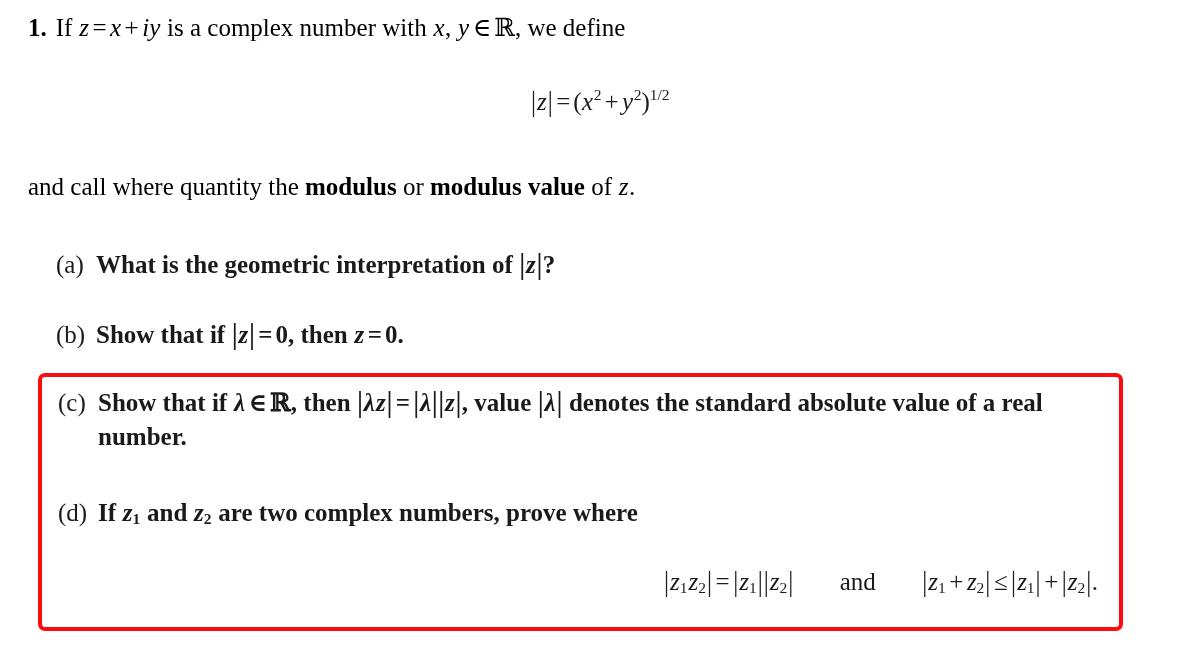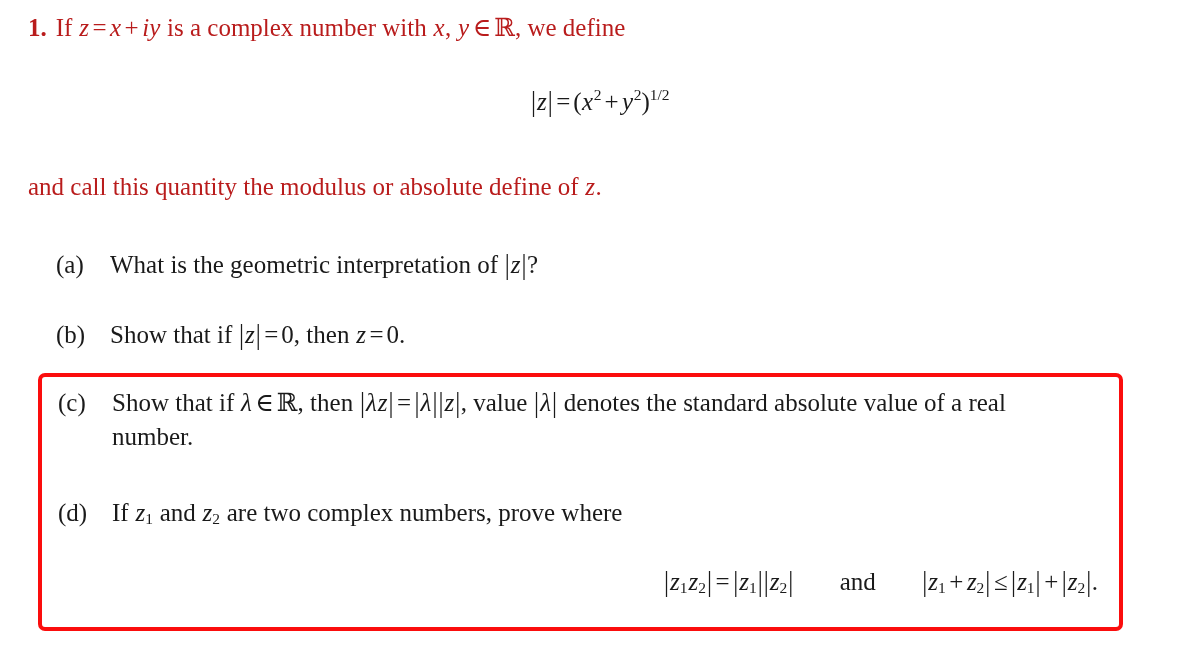--- a/index.html
+++ b/index.html
@@ -26,7 +26,7 @@
   .txt {
     font-size: 25px;
     line-height: 1.28;
-    color: #b91c1c;
+    color: #000000;
   }
   .bold { font-weight: normal; }
   .mi {            

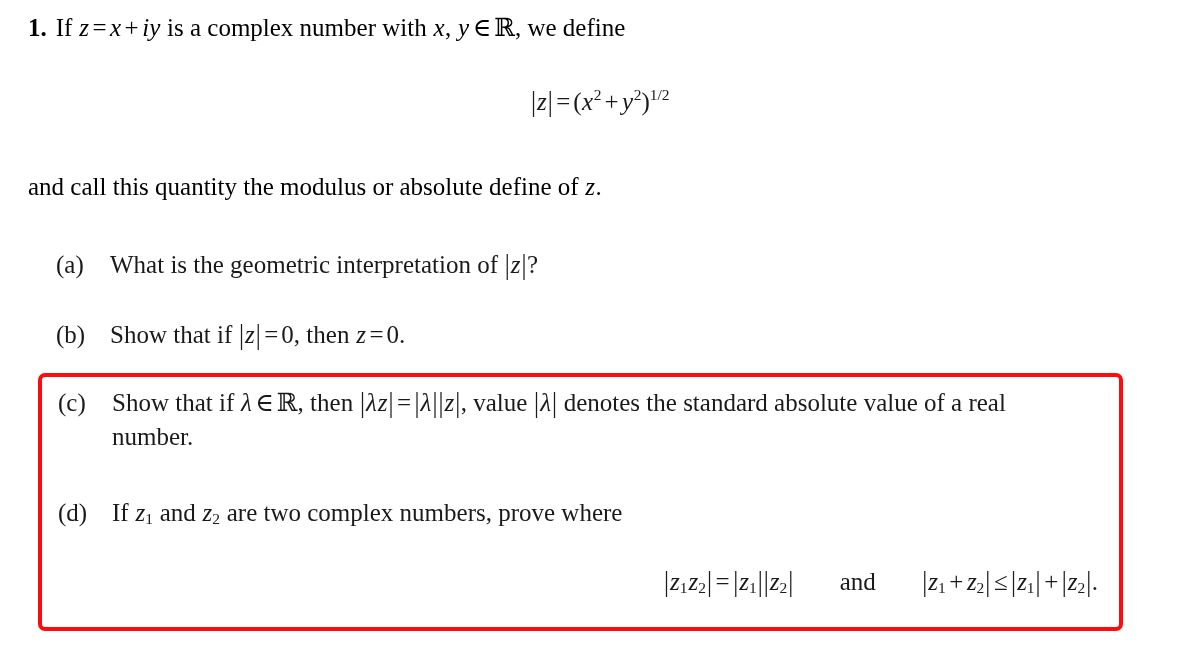--- a/index.html
+++ b/index.html
@@ -158,7 +158,7 @@
   </div>
 
   <div id="call-line" class="txt">
-    <span>and call this quantity the</span>
+    <span>and call where quantity the</span>
     <span class="bold">modulus</span>
     <span>or</span>
     <span class="bold">absolute define</span>

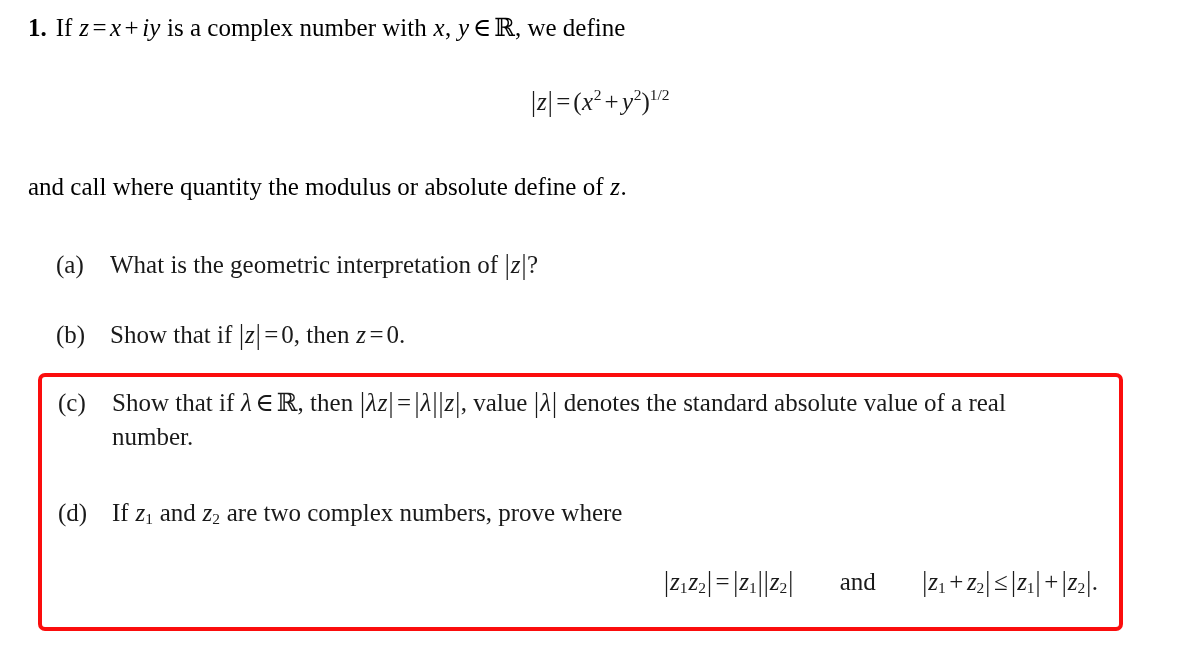--- a/index.html
+++ b/index.html
@@ -28,7 +28,7 @@
     line-height: 1.28;
     color: #000000;
   }
-  .bold { font-weight: normal; }
+  .bold { font-weight: bold; }
   .mi {            
     font-style: italic;
     font-family: "Liberation Serif", "DejaVu Serif", serif;

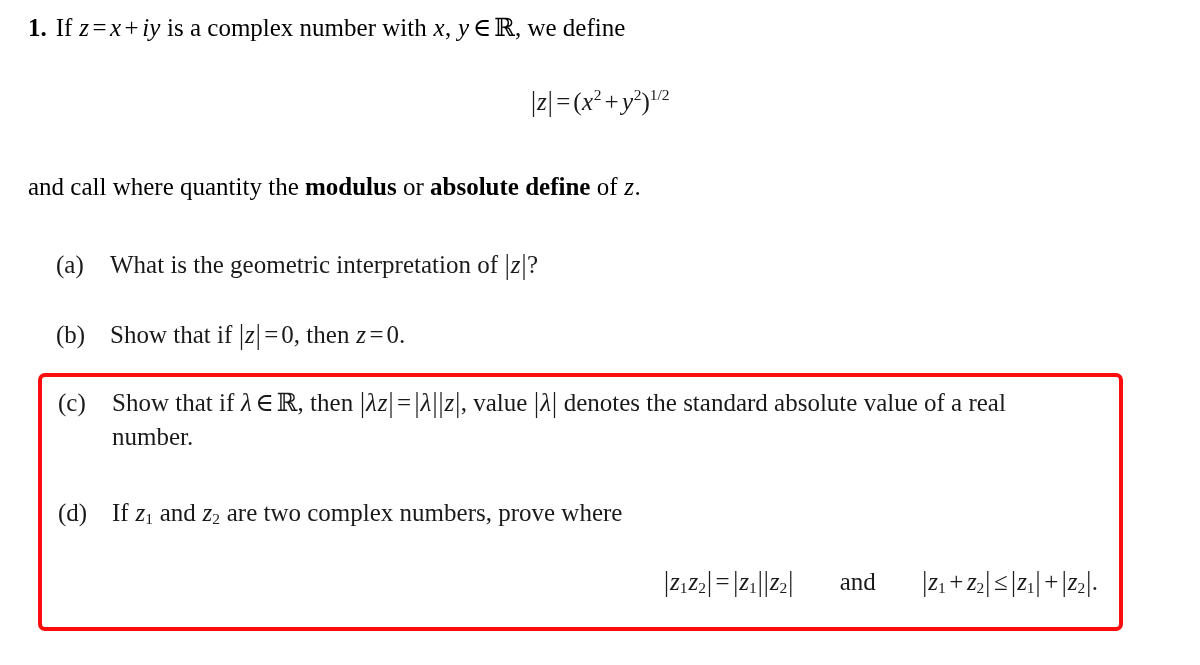--- a/index.html
+++ b/index.html
@@ -161,7 +161,7 @@
     <span>and call where quantity the</span>
     <span class="bold">modulus</span>
     <span>or</span>
-    <span class="bold">absolute define</span>
+    <span class="bold">modulus value</span>
     <span>of</span>
     <span class="mi">z</span><span>.</span>
   </div>

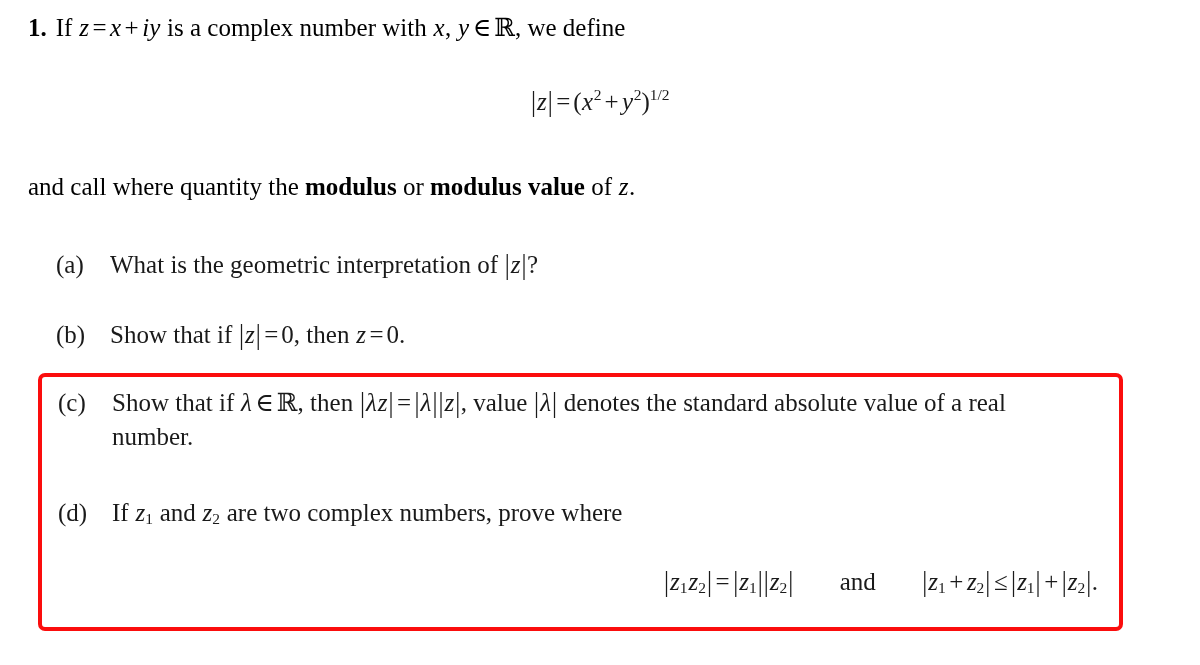--- a/index.html
+++ b/index.html
@@ -106,8 +106,9 @@
     text-align: left;
   }
   .item .body {
-    margin-left: 54px;
+    margin-left: 40px;
     display: block;
+    font-weight: bold;
   }
 
   #item-a { left: 56px; top: 248px; width: 1040px; }

